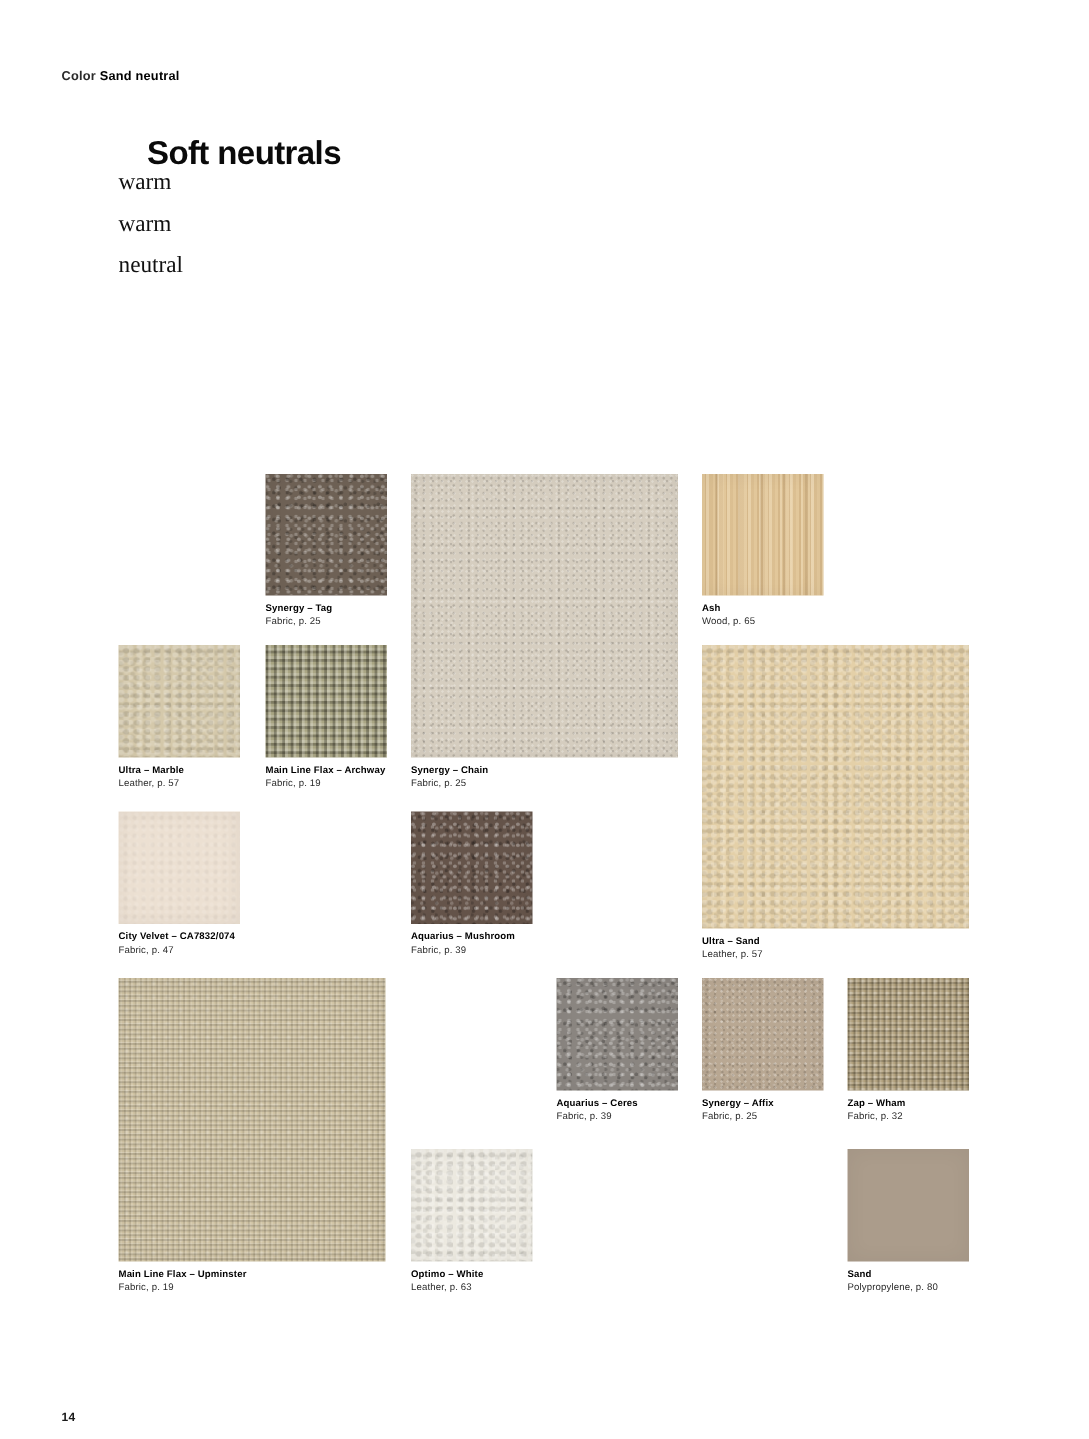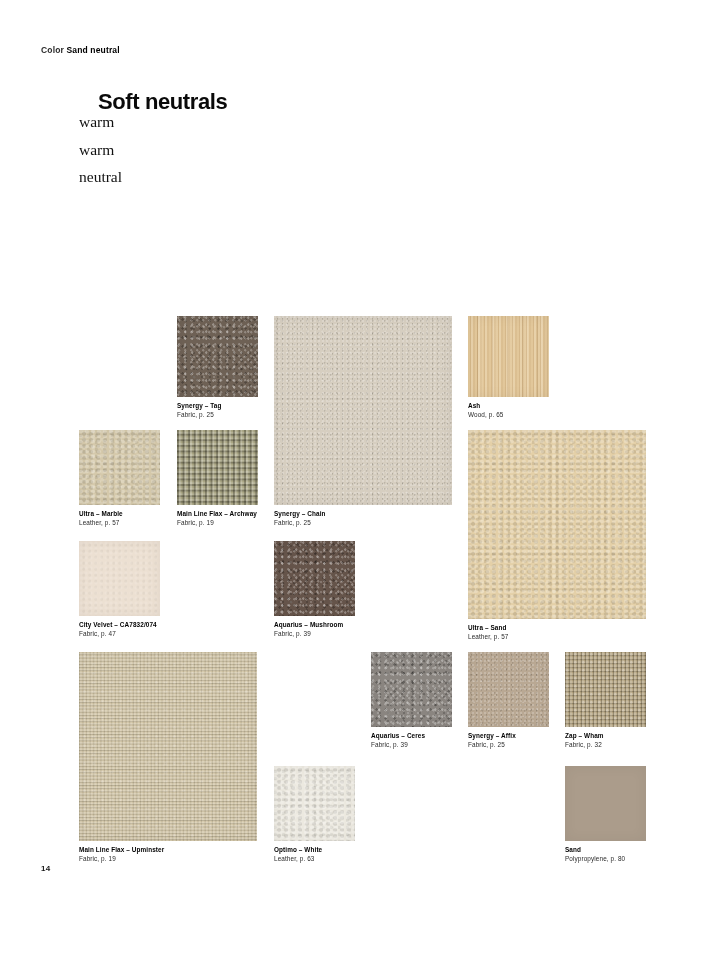--- a/index.html
+++ b/index.html
@@ -59,7 +59,7 @@
   .page-number {
     position: absolute;
     left: 41px;
-    top: 864px;
+    top: 940px;
     font-size: 8px;
     font-weight: 700;
     color: #1a1a1a;

